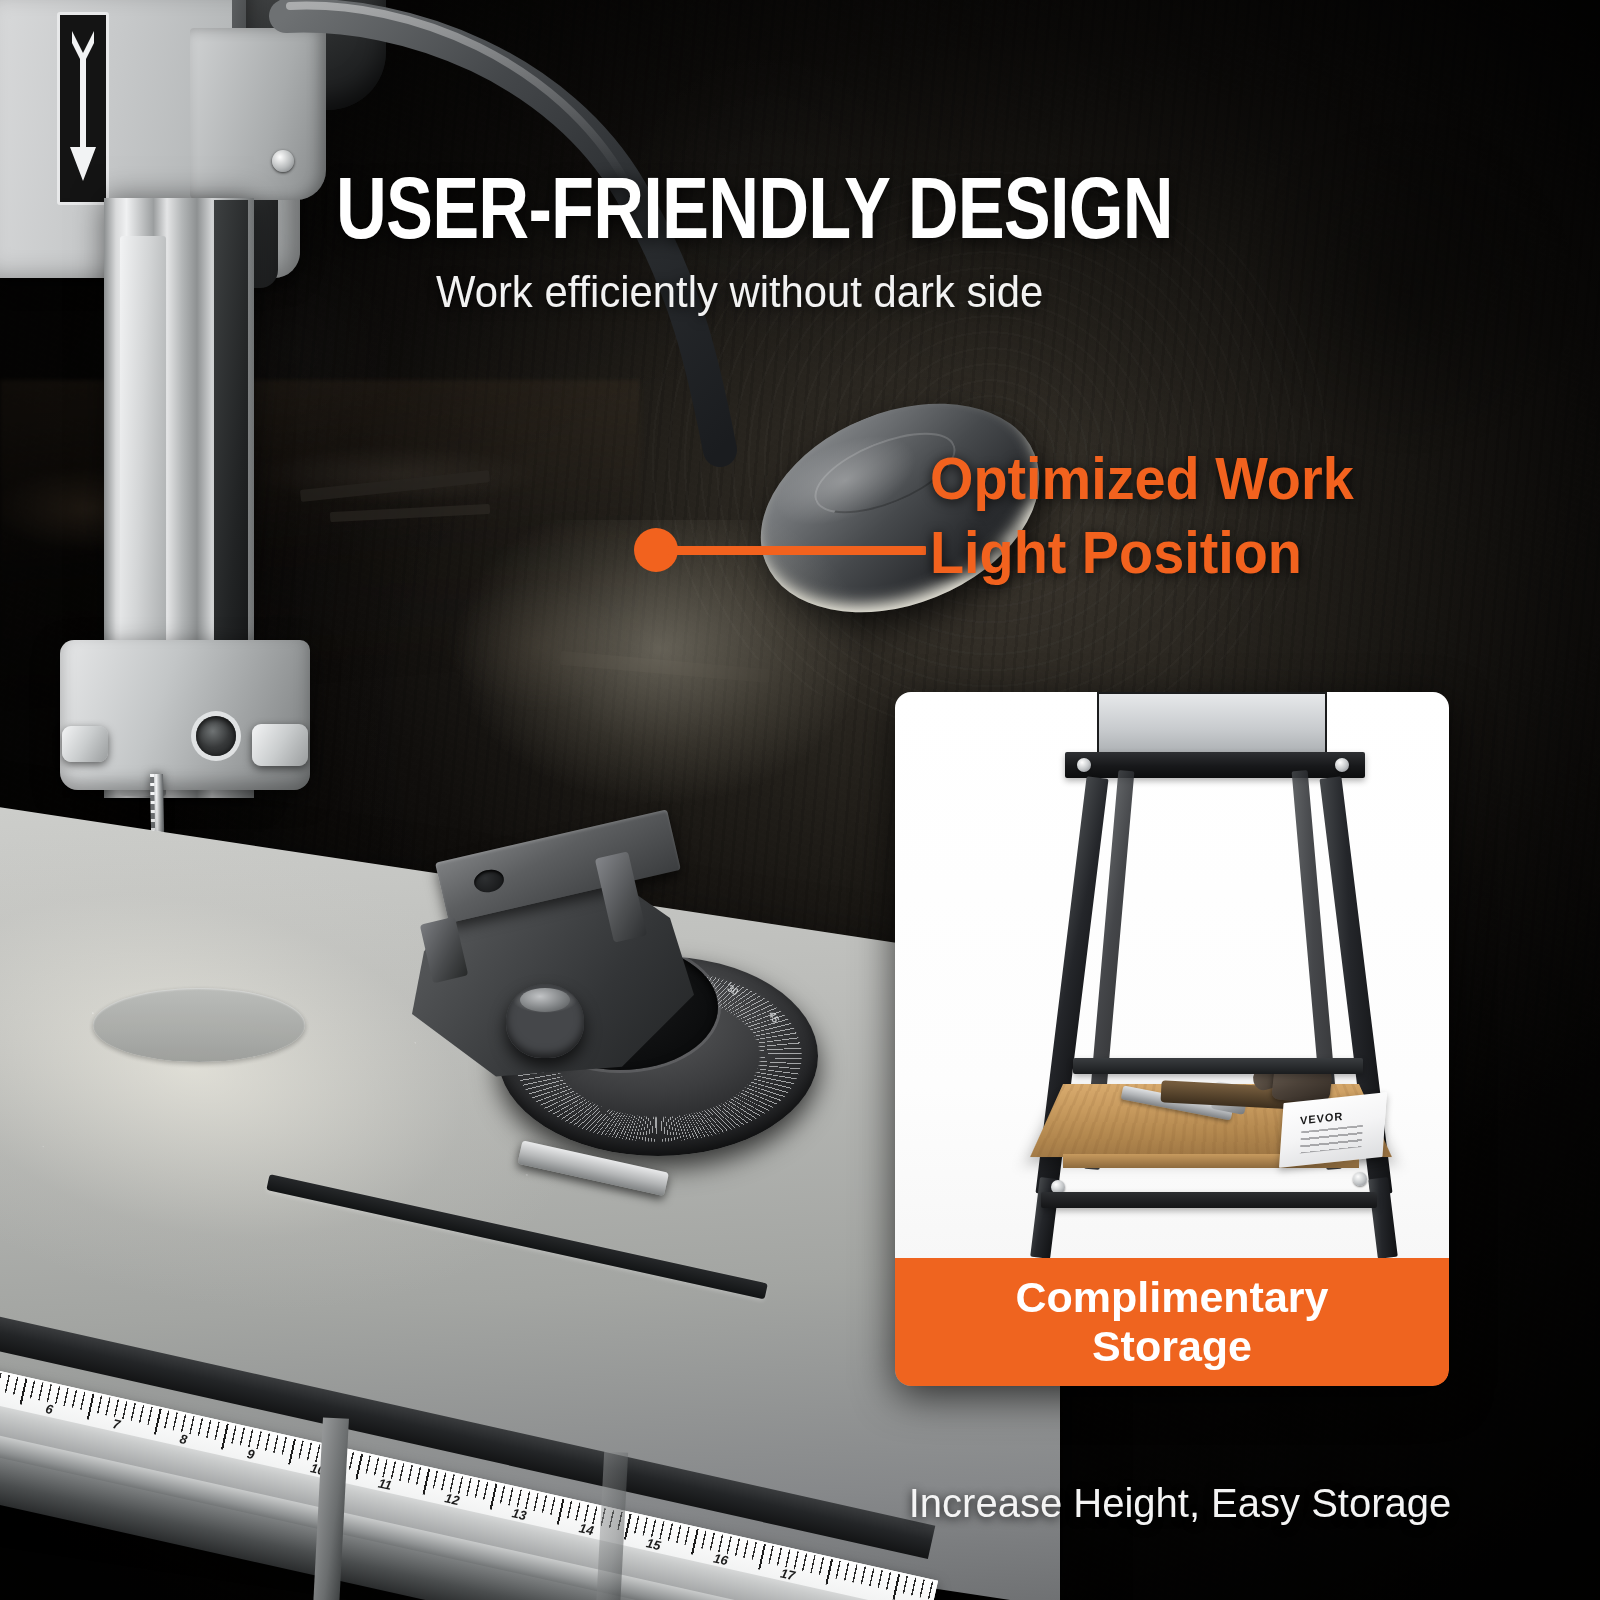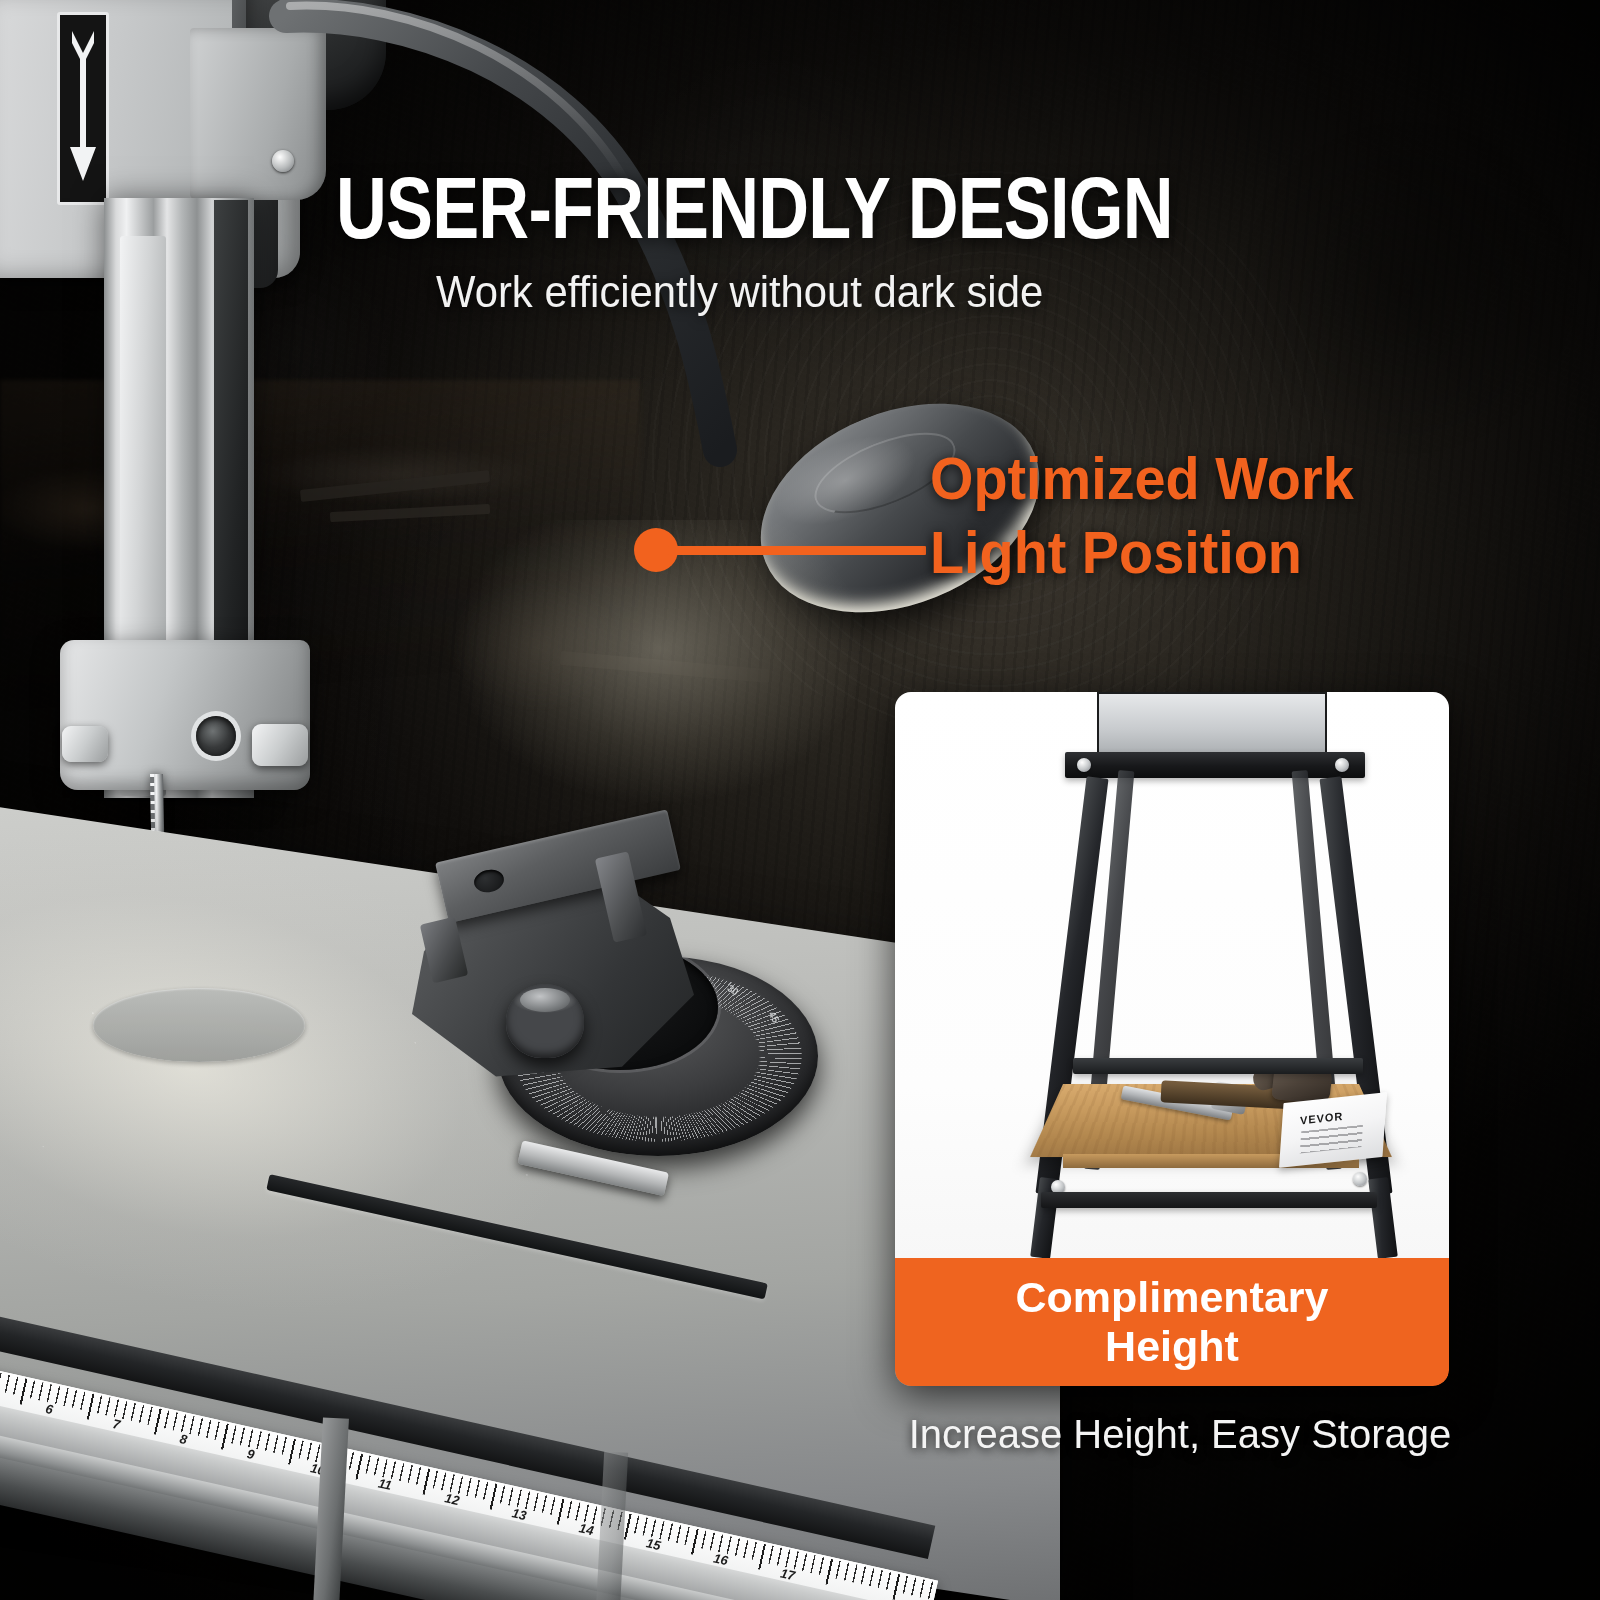--- a/index.html
+++ b/index.html
@@ -646,7 +646,7 @@
 
     <div class="inset-badge" id="inset-badge" style="background: rgb(239, 100, 31);">
       <div class="badge-line">Complimentary</div>
-      <div class="badge-line">Height</div>
+      <div class="badge-line">Storage</div>
     </div>
   </div>
 

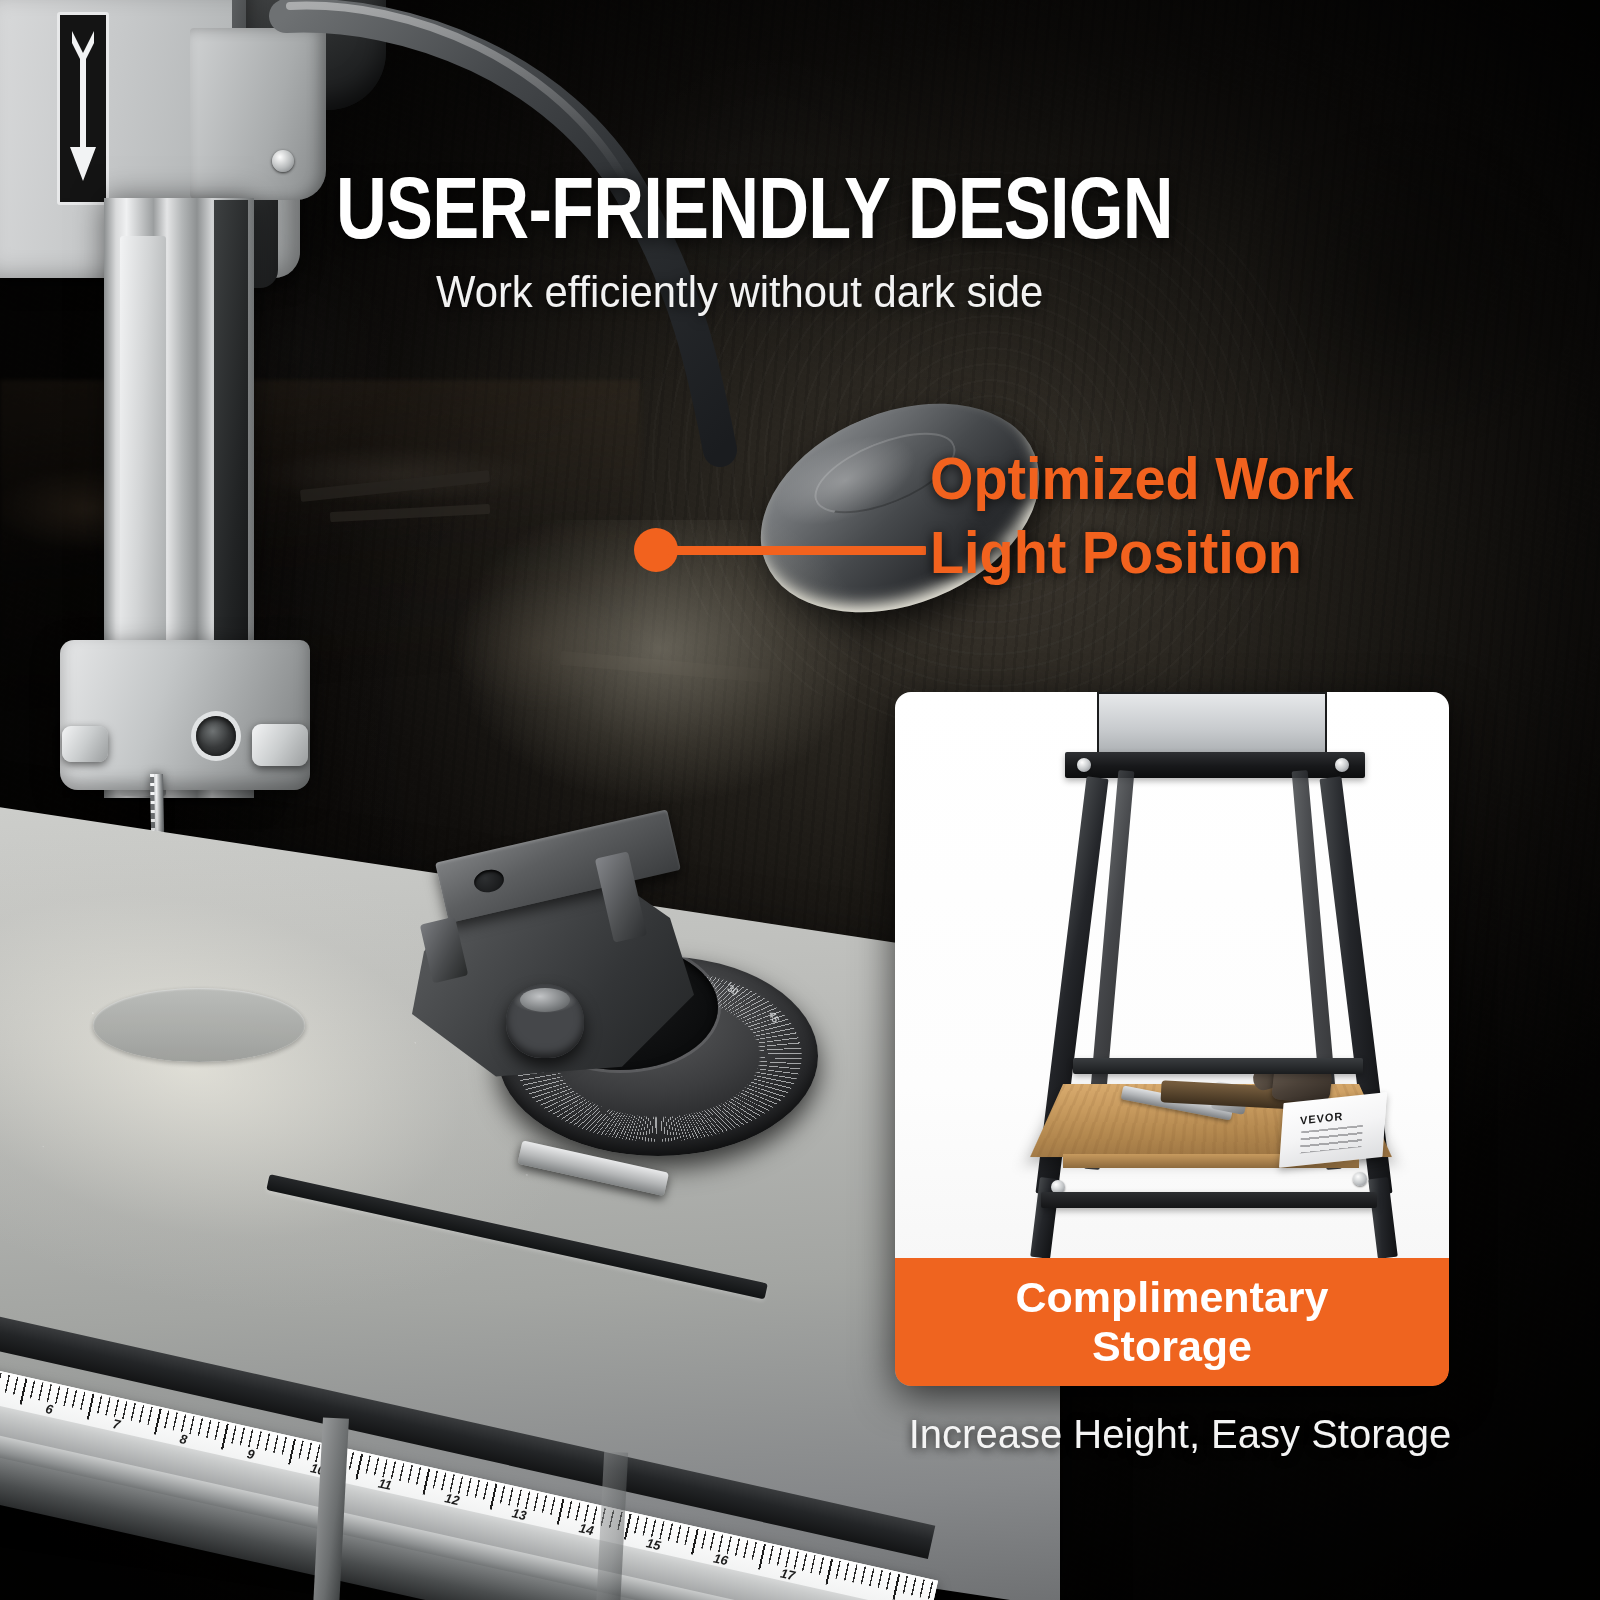--- a/index.html
+++ b/index.html
@@ -475,7 +475,7 @@
     text-align:left; white-space:nowrap;
   }
   .inset-caption{
-    position:absolute; left:860px; top:1412px; width:640px;
+    position:absolute; left:860px; top:1481px; width:640px;
     text-align:center; font-size:40px; color:#f4f4f4; white-space:nowrap;
     text-shadow:0 2px 10px rgba(0,0,0,.85);
   }

